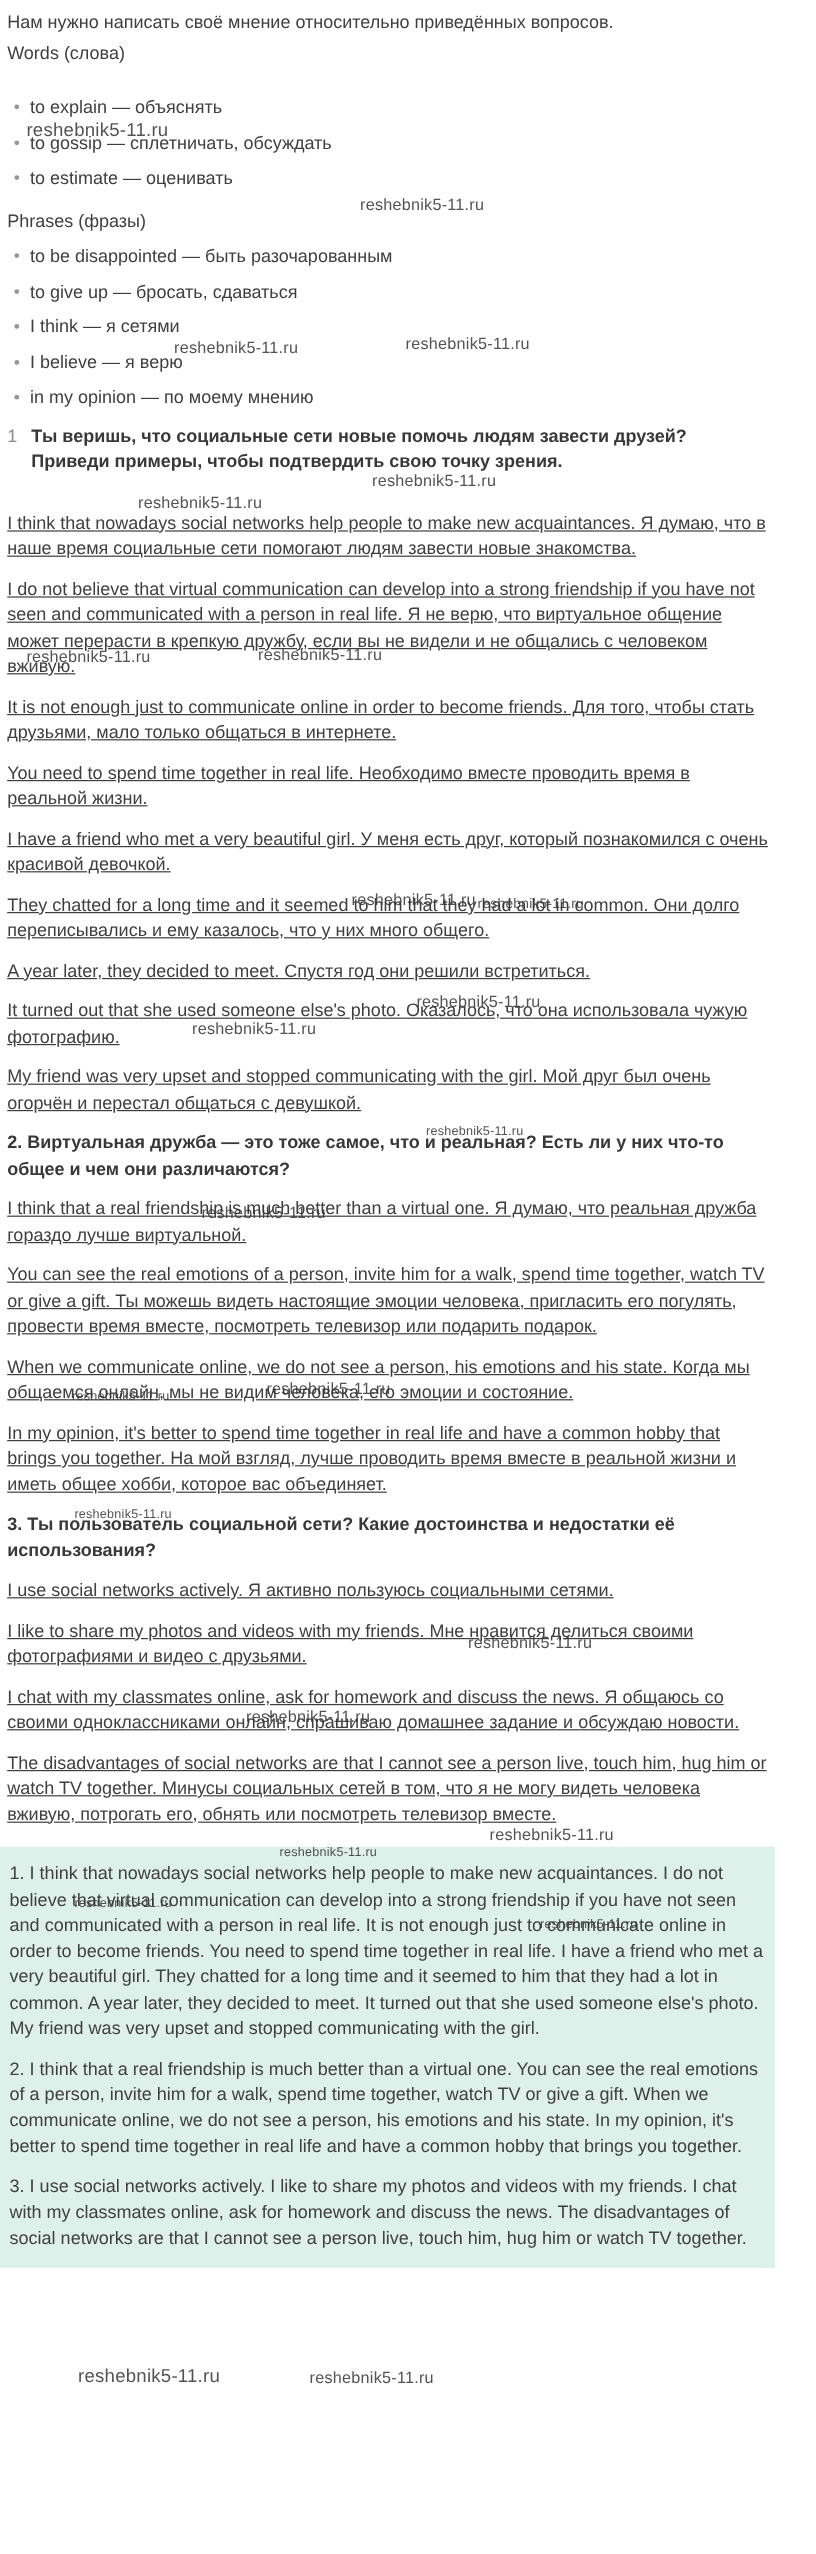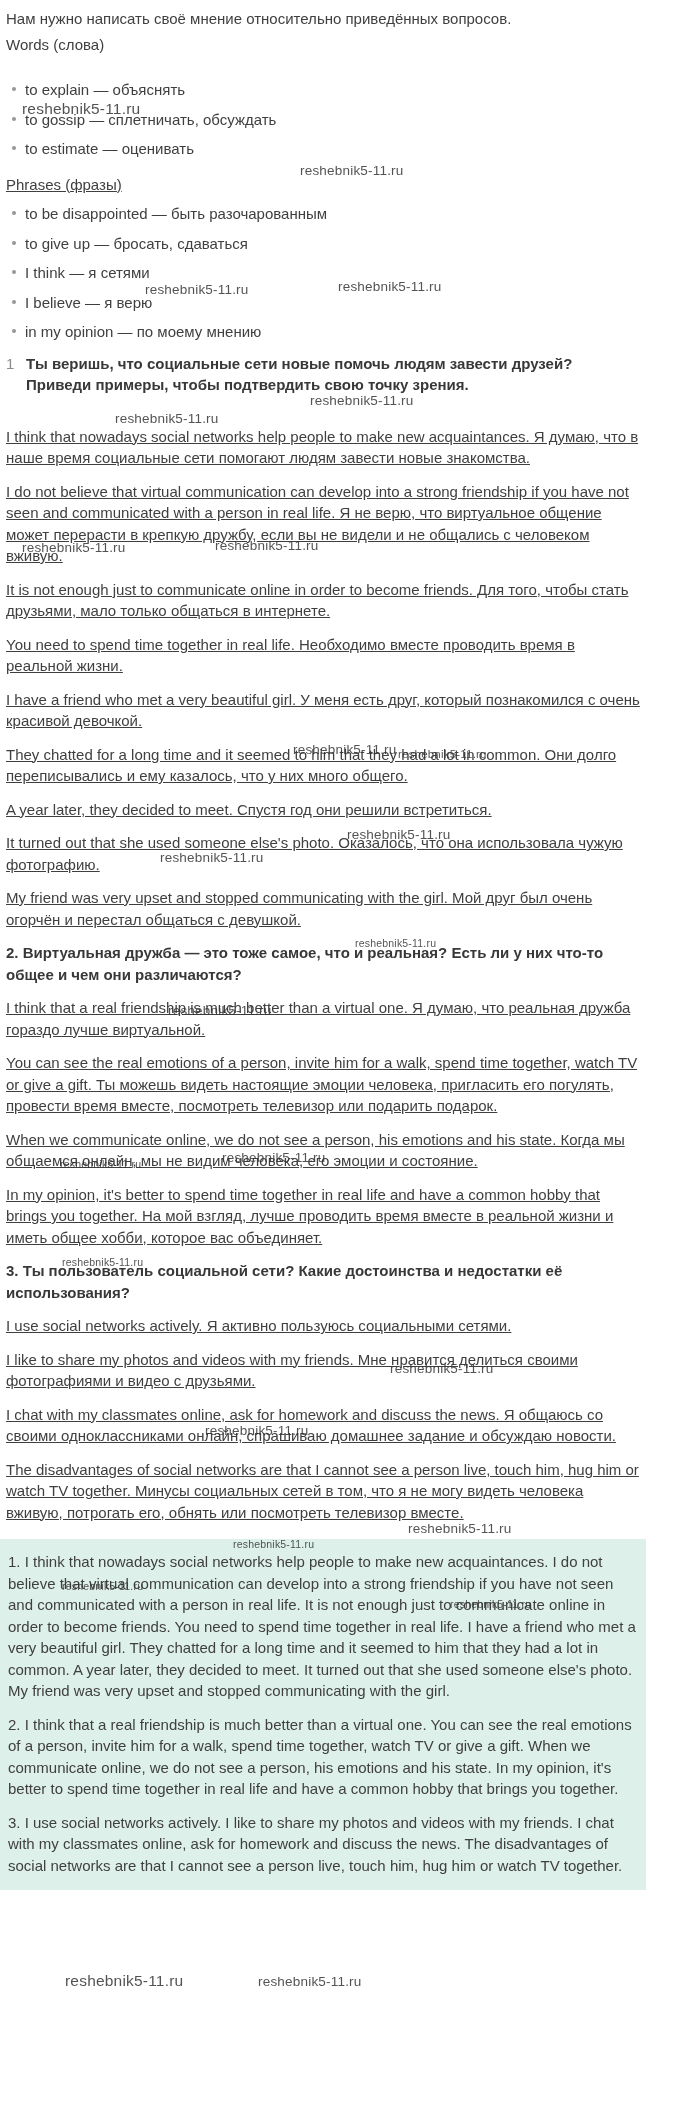--- a/index.html
+++ b/index.html
@@ -23,7 +23,7 @@
   .intro { margin: 0 0 4px; }
   .h-bold { font-weight: 700; color: #333333; margin: 0 0 22px; }
   .sub-heading { margin: 0; }
-  .phrases-h { margin-top: 14px; text-decoration: underline; }
+  .phrases-h { margin-top: 14px; }
 
   ul.wordlist { list-style: none; margin: 8px 0 0; padding: 0 0 0 6px; }
   ul.wordlist.words { margin-top: 24px; }

